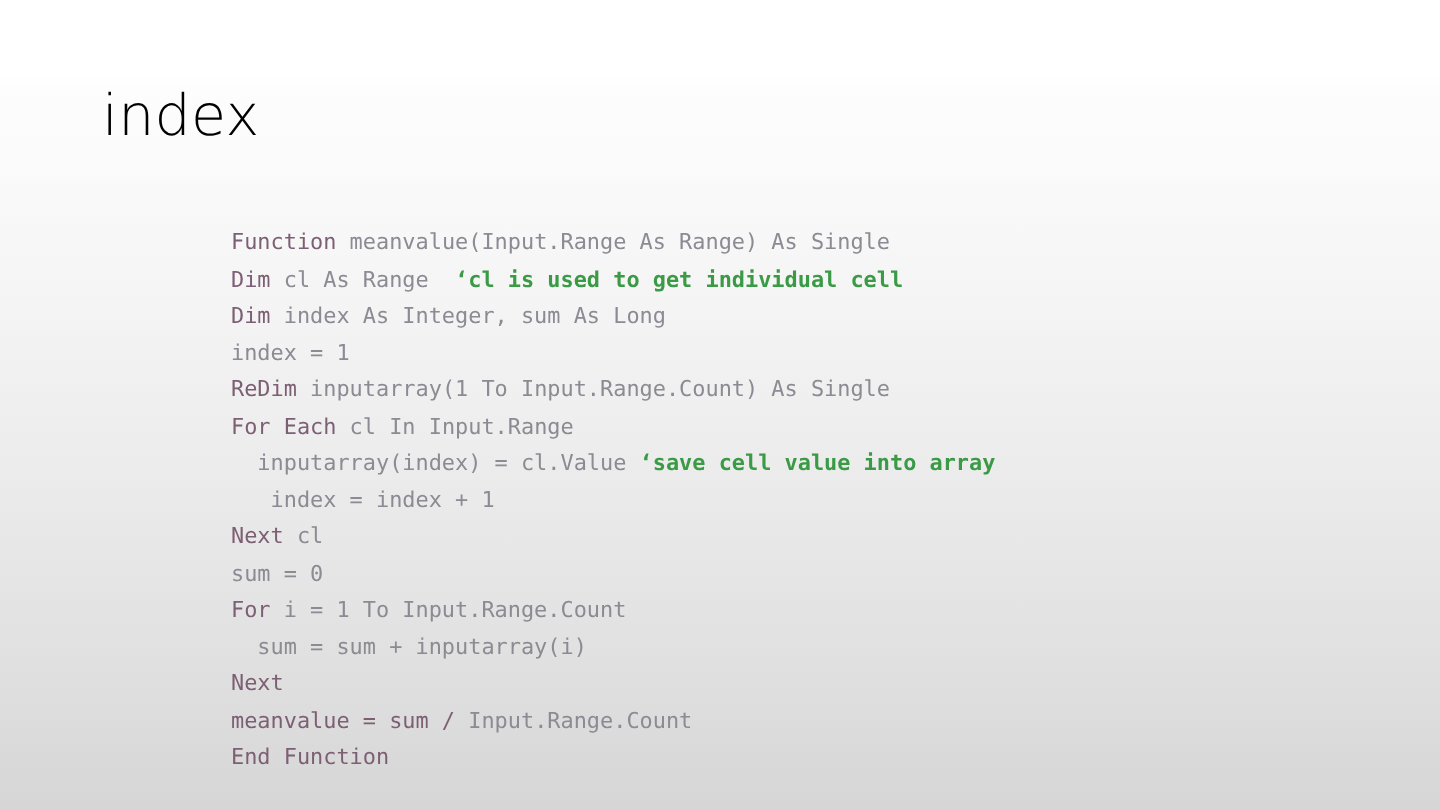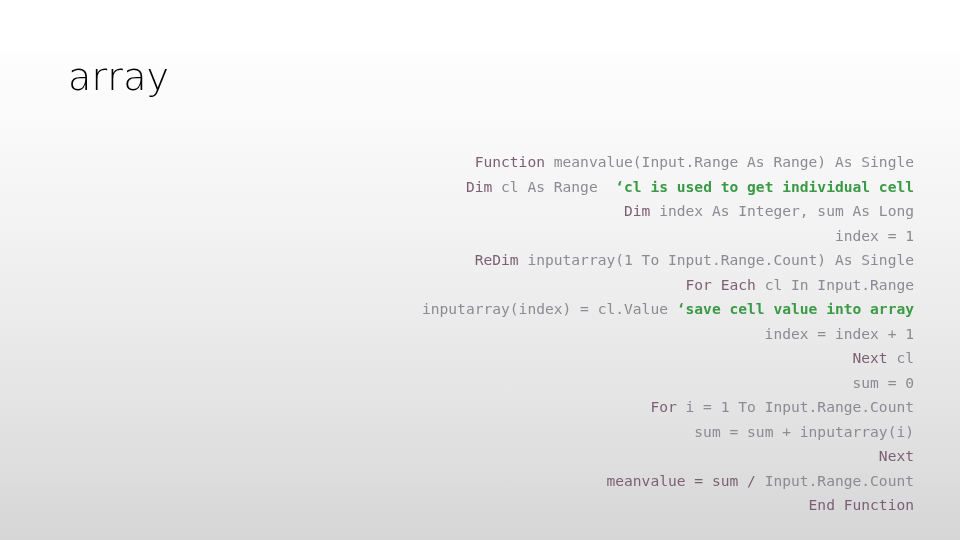--- a/index.html
+++ b/index.html
@@ -76,7 +76,7 @@
 
 <div id="slide">
 
-  <div id="slide-title">array</div>
+  <div id="slide-title">index</div>
 
   <div id="code-block"><div class="code-line"><span class="tok-kw">Function</span><span class="tok-plain"> meanvalue(Input.Range As Range) As Single</span></div><div class="code-line"><span class="tok-kw">Dim</span><span class="tok-plain"> cl As Range  </span><span class="tok-comment">‘cl is used to get individual cell</span></div><div class="code-line"><span class="tok-kw">Dim</span><span class="tok-plain"> index As Integer, sum As Long</span></div><div class="code-line"><span class="tok-plain">index = 1</span></div><div class="code-line"><span class="tok-kw">ReDim</span><span class="tok-plain"> inputarray(1 To Input.Range.Count) As Single</span></div><div class="code-line"><span class="tok-kw">For Each</span><span class="tok-plain"> cl In Input.Range</span></div><div class="code-line"><span class="tok-plain">  inputarray(index) = cl.Value </span><span class="tok-comment">‘save cell value into array</span></div><div class="code-line"><span class="tok-plain">   index = index + 1</span></div><div class="code-line"><span class="tok-kw">Next</span><span class="tok-plain"> cl</span></div><div class="code-line"><span class="tok-plain">sum = 0</span></div><div class="code-line"><span class="tok-kw">For</span><span class="tok-plain"> i = 1 To Input.Range.Count</span></div><div class="code-line"><span class="tok-plain">  sum = sum + inputarray(i)</span></div><div class="code-line"><span class="tok-kw">Next</span></div><div class="code-line"><span class="tok-kw">meanvalue = sum / </span><span class="tok-plain">Input.Range.Count</span></div><div class="code-line"><span class="tok-kw">End Function</span></div></div>
 

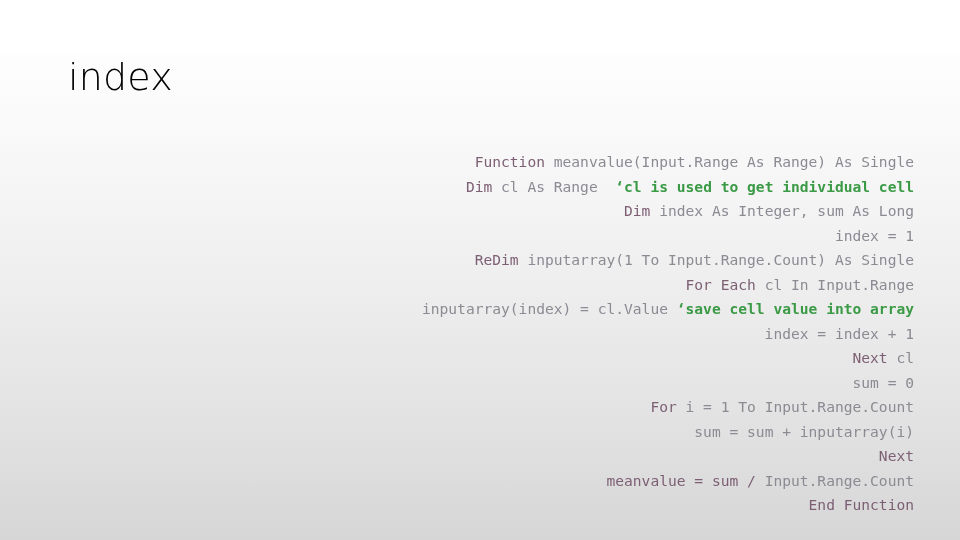--- a/index.html
+++ b/index.html
@@ -63,7 +63,6 @@
   .code-line {
     white-space: pre;
     min-height: 24.5px;
-    text-align: right;
   }
 
   

